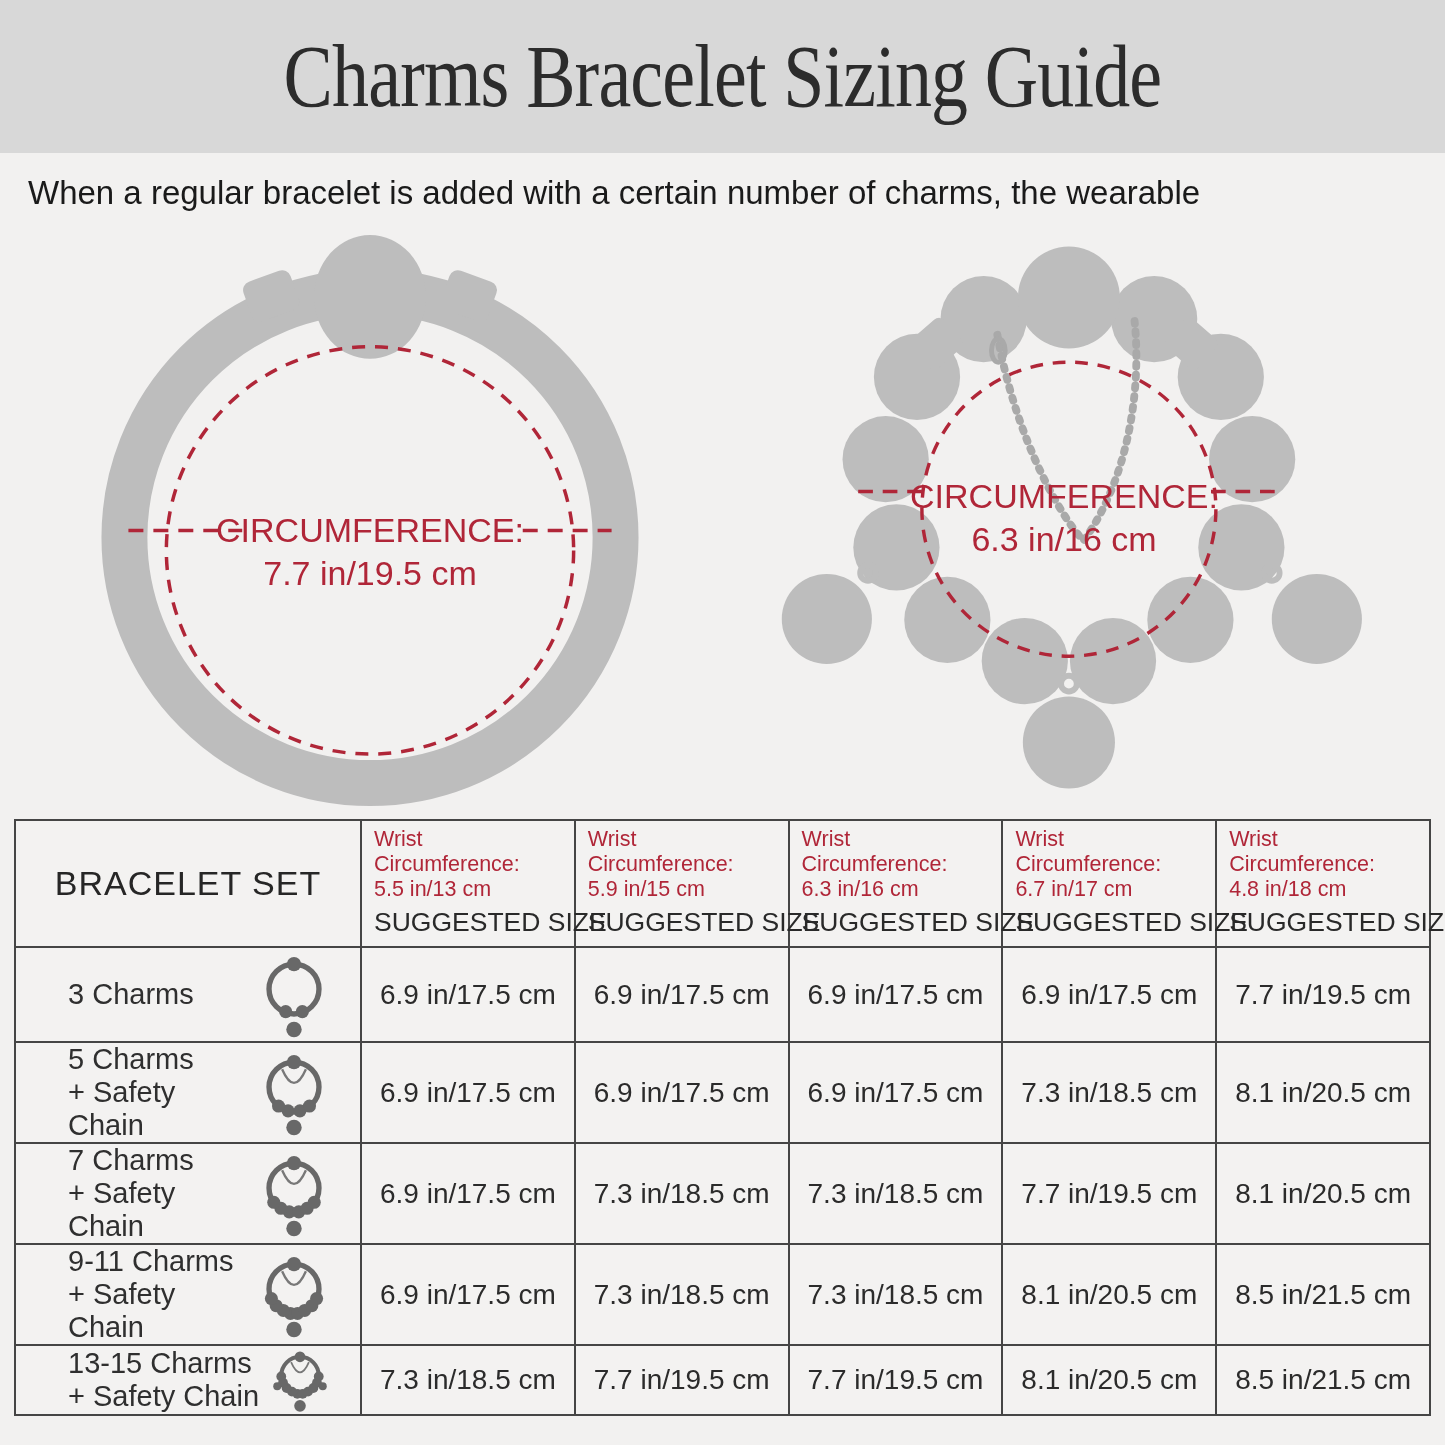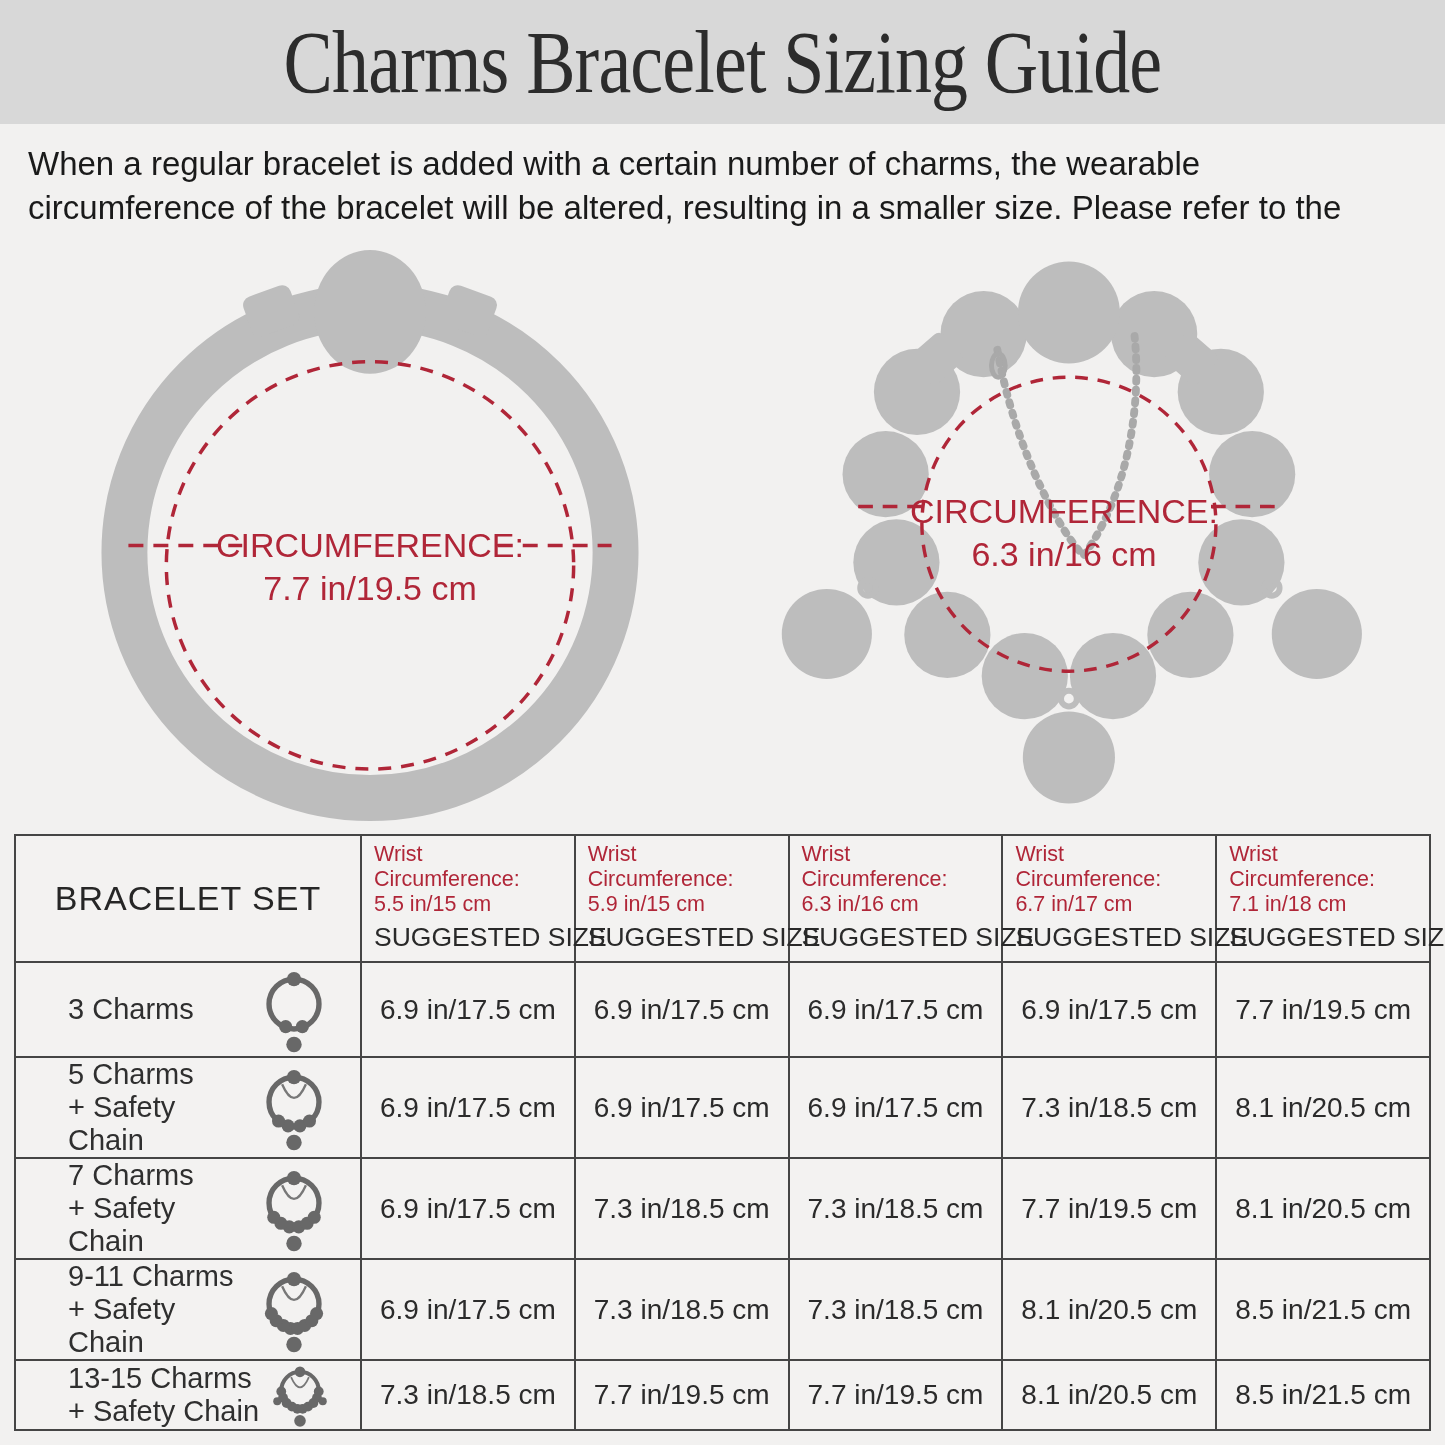--- a/index.html
+++ b/index.html
@@ -11,7 +11,7 @@
   }
   
   .banner{
-    height:124px;background:#d8d8d8;
+    height:153px;background:#d8d8d8;
     display:flex;align-items:center;justify-content:center;
   }
   .banner h1{

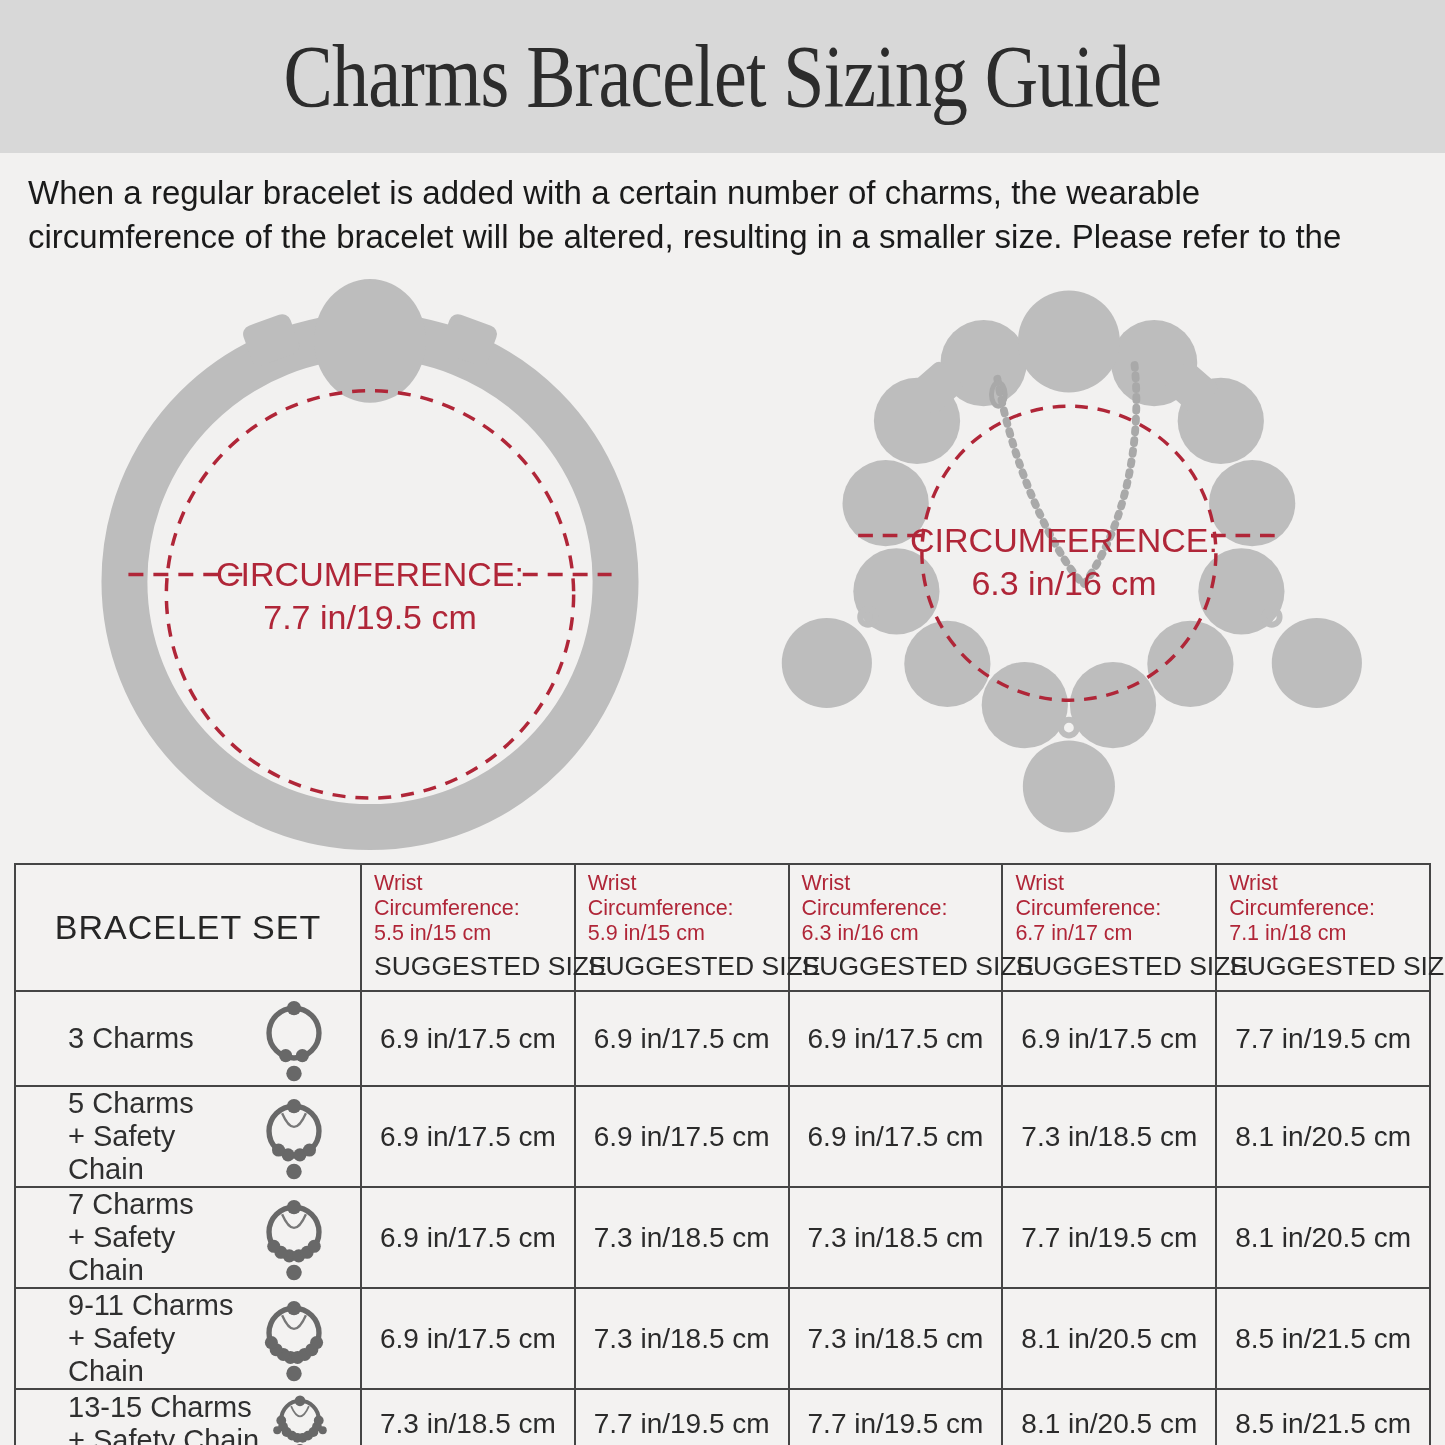--- a/index.html
+++ b/index.html
@@ -68,7 +68,6 @@
 
 <div class="intro">
   <div>When a regular bracelet is added with a certain number of charms, the wearable</div>
-  <div>circumference of the bracelet will be altered, resulting in a smaller size. Please refer to the</div>
 </div>
 
 <div class="figures">

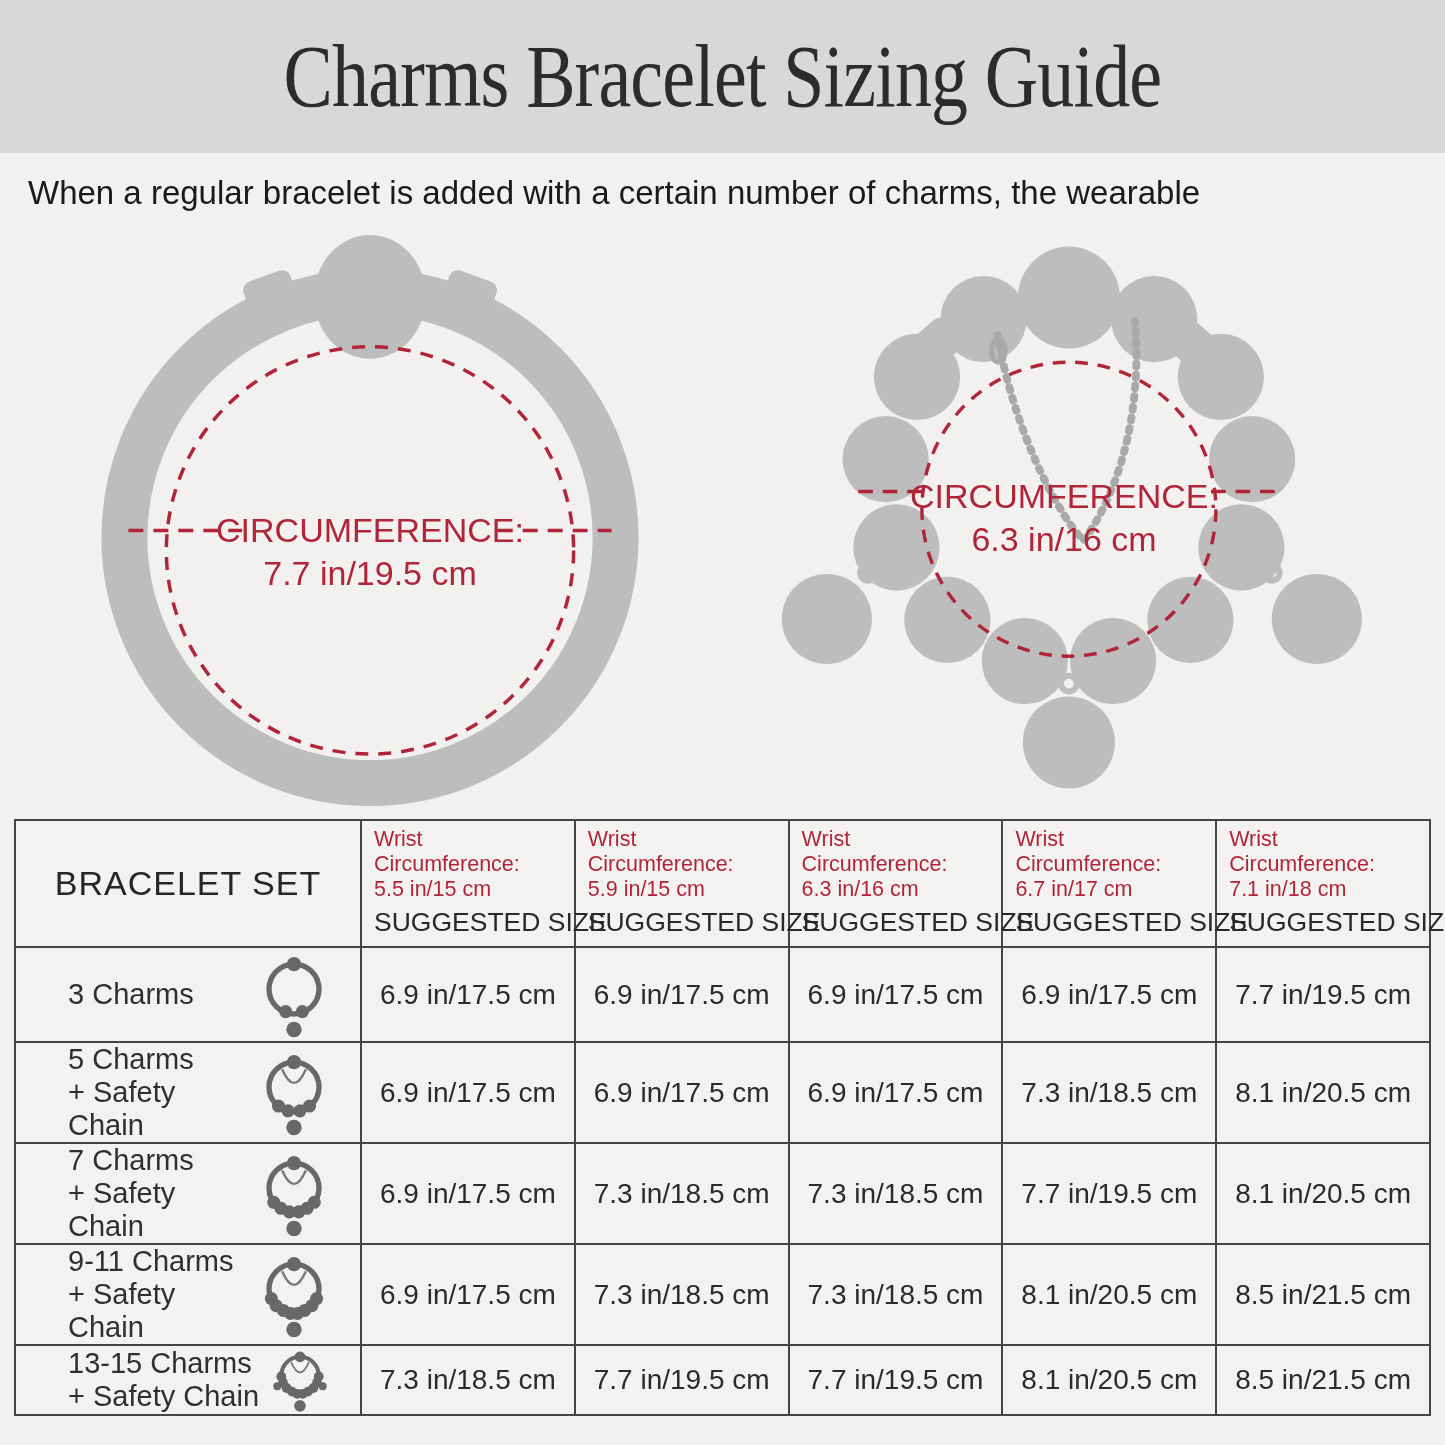--- a/index.html
+++ b/index.html
@@ -148,7 +148,7 @@
       <th class="set-h">BRACELET SET</th>
       <th class="col-h">
         <div class="col-red">Wrist Circumference:</div>
-        <div class="col-red">5.5 in/15 cm</div>
+        <div class="col-red">5.5 in/13 cm</div>
         <div class="col-black">SUGGESTED SIZE</div>
       </th>
       <th class="col-h">

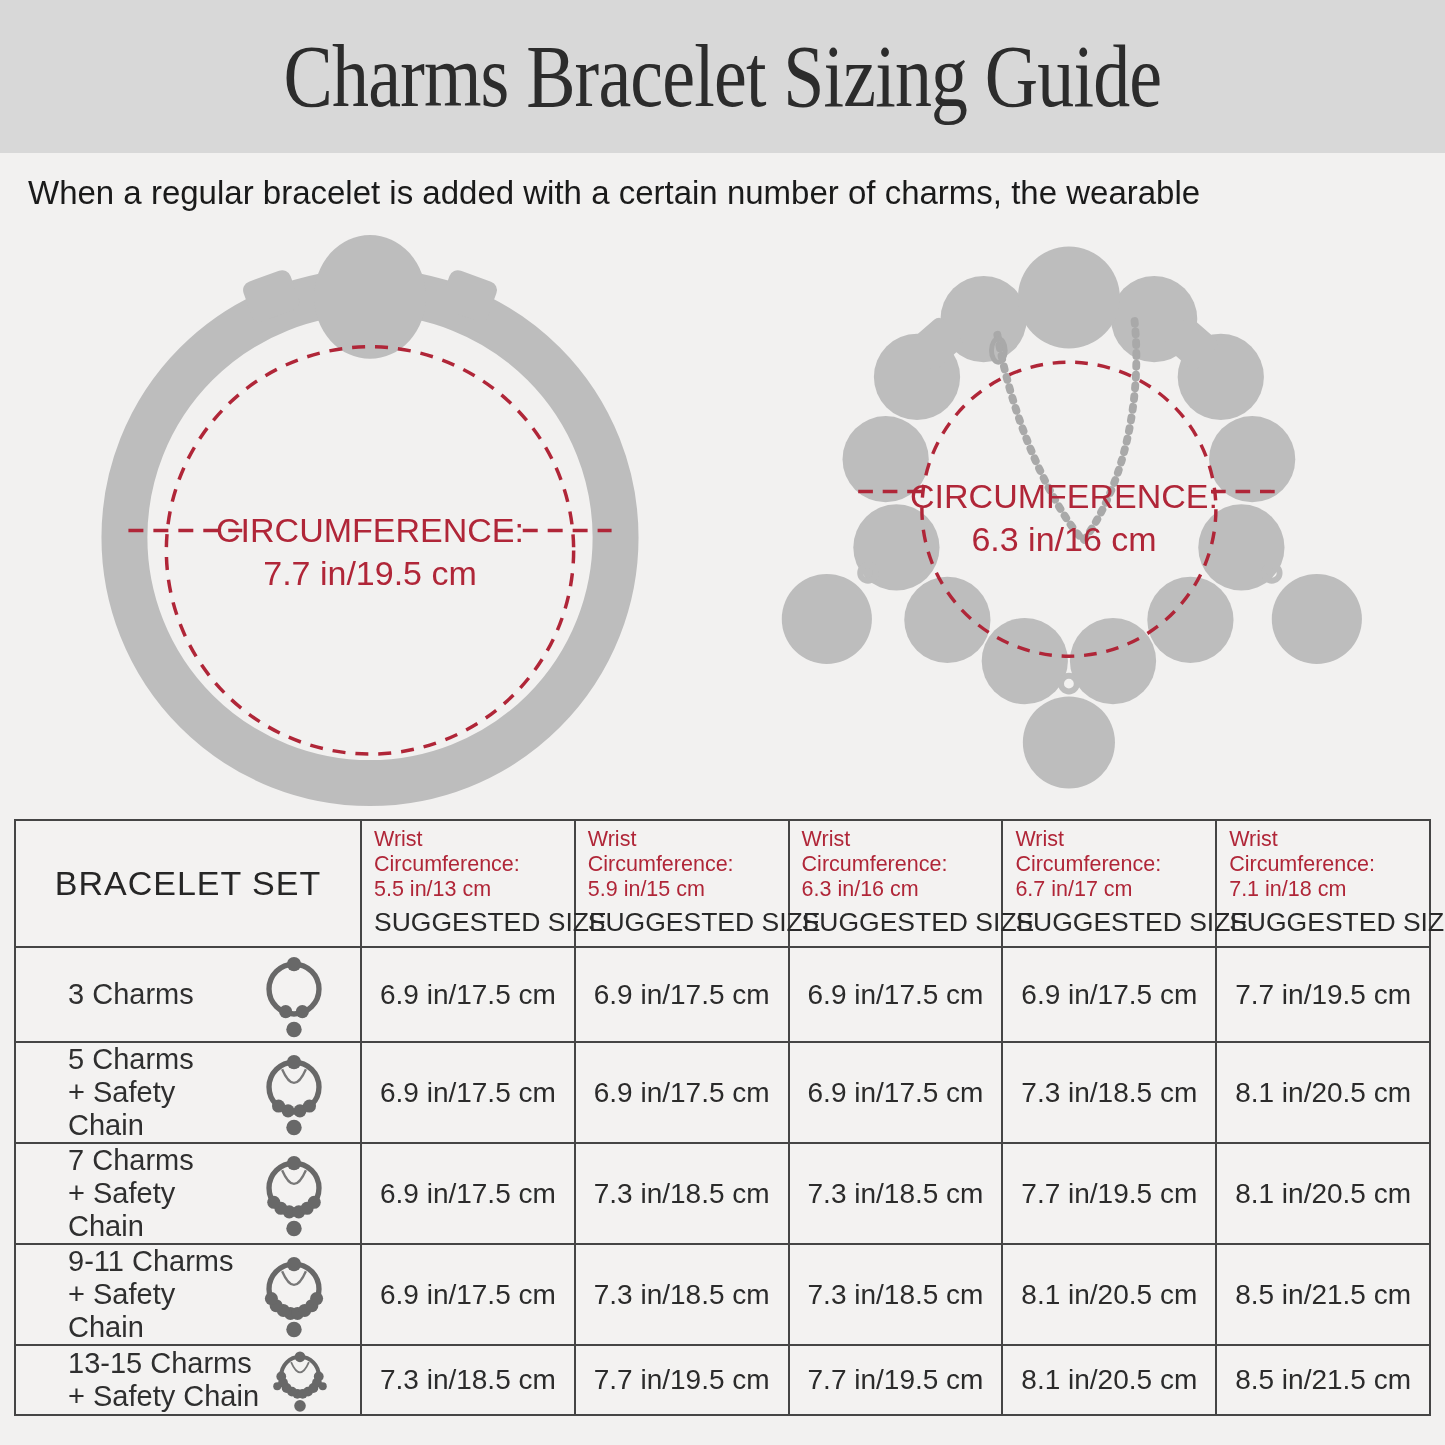--- a/index.html
+++ b/index.html
@@ -168,7 +168,7 @@
       </th>
       <th class="col-h">
         <div class="col-red">Wrist Circumference:</div>
-        <div class="col-red">7.1 in/18 cm</div>
+        <div class="col-red">4.8 in/18 cm</div>
         <div class="col-black">SUGGESTED SIZE</div>
       </th>
     </tr>

